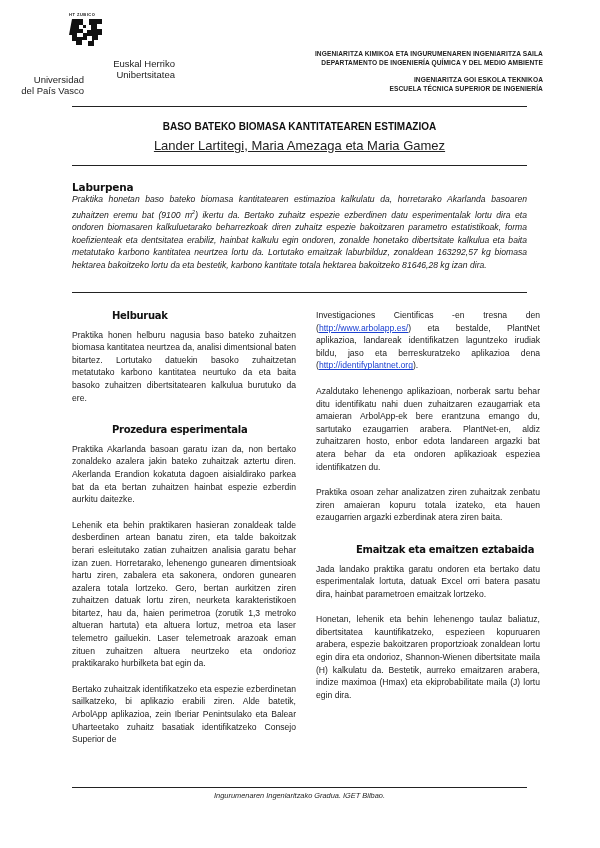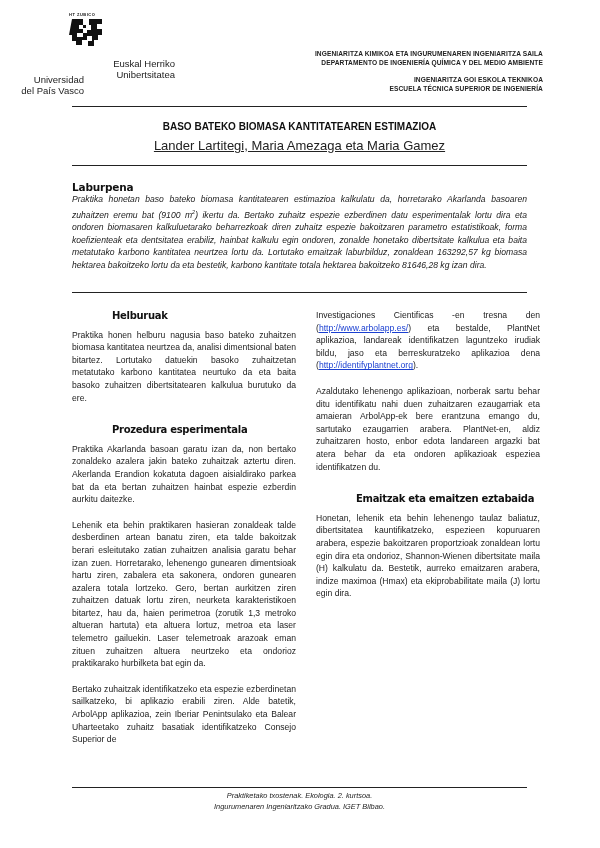--- a/index.html
+++ b/index.html
@@ -95,6 +95,7 @@
 <div class="abs col right">
   <p><span>Investigaciones Cientificas -en tresna den (</span><a class="link">http://www.arbolapp.es/</a><span>) eta bestalde, PlantNet aplikazioa, landareak identifikatzen laguntzeko irudiak bildu, jaso eta berreskuratzeko aplikazioa dena (</span><a class="link">http://identifyplantnet.org</a><span>).</span></p>
   <p>Azaldutako lehenengo aplikazioan, norberak sartu behar ditu identifikatu nahi duen zuhaitzaren ezaugarriak eta amaieran ArbolApp-ek bere erantzuna emango du, sartutako ezaugarrien arabera. PlantNet-en, aldiz zuhaitzaren hosto, enbor edota landareen argazki bat atera behar da eta ondoren aplikazioak espeziea identifikatzen du.</p>
+  <p>Praktika osoan zehar analizatzen ziren zuhaitzak zenbatu ziren amaieran kopuru totala izateko, eta hauen ezaugarrien argazki ezberdinak atera ziren baita.</p>
   <h3 class="sec">Emaitzak eta emaitzen eztabaida</h3>
   <p>Honetan, lehenik eta behin lehenengo taulaz baliatuz, dibertsitatea kauntifikatzeko, espezieen kopuruaren arabera, espezie bakoitzaren proportzioak zonaldean lortu egin dira eta ondorioz, Shannon-Wienen dibertsitate maila (H) kalkulatu da. Bestetik, aurreko emaitzaren arabera, indize maximoa (Hmax) eta ekiprobabilitate maila (J) lortu egin dira.</p>
 </div>

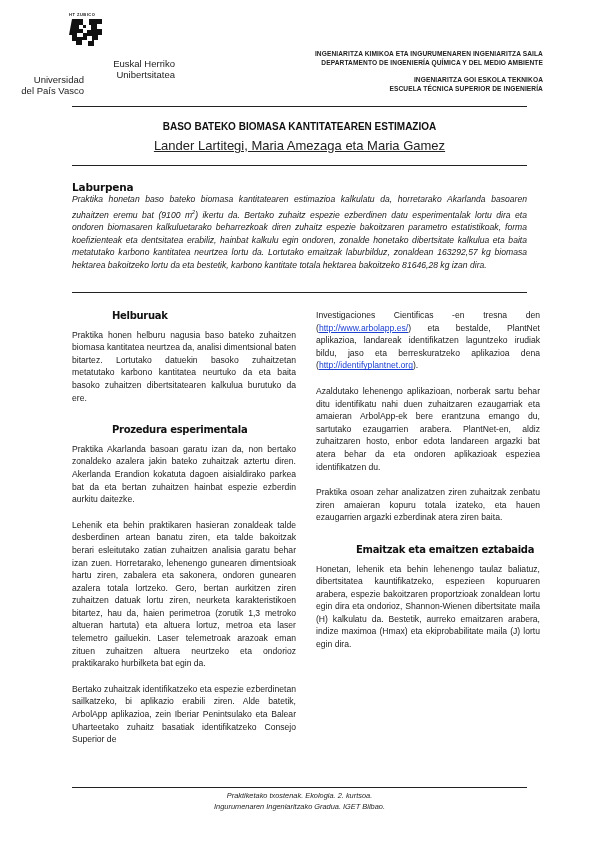--- a/index.html
+++ b/index.html
@@ -97,6 +97,7 @@
   <p>Azaldutako lehenengo aplikazioan, norberak sartu behar ditu identifikatu nahi duen zuhaitzaren ezaugarriak eta amaieran ArbolApp-ek bere erantzuna emango du, sartutako ezaugarrien arabera. PlantNet-en, aldiz zuhaitzaren hosto, enbor edota landareen argazki bat atera behar da eta ondoren aplikazioak espeziea identifikatzen du.</p>
   <p>Praktika osoan zehar analizatzen ziren zuhaitzak zenbatu ziren amaieran kopuru totala izateko, eta hauen ezaugarrien argazki ezberdinak atera ziren baita.</p>
   <h3 class="sec">Emaitzak eta emaitzen eztabaida</h3>
+  <p>Jada landako praktika garatu ondoren eta bertako datu esperimentalak lortuta, datuak Excel orri batera pasatu dira, hainbat parametroen emaitzak lortzeko.</p>
   <p>Honetan, lehenik eta behin lehenengo taulaz baliatuz, dibertsitatea kauntifikatzeko, espezieen kopuruaren arabera, espezie bakoitzaren proportzioak zonaldean lortu egin dira eta ondorioz, Shannon-Wienen dibertsitate maila (H) kalkulatu da. Bestetik, aurreko emaitzaren arabera, indize maximoa (Hmax) eta ekiprobabilitate maila (J) lortu egin dira.</p>
 </div>
 

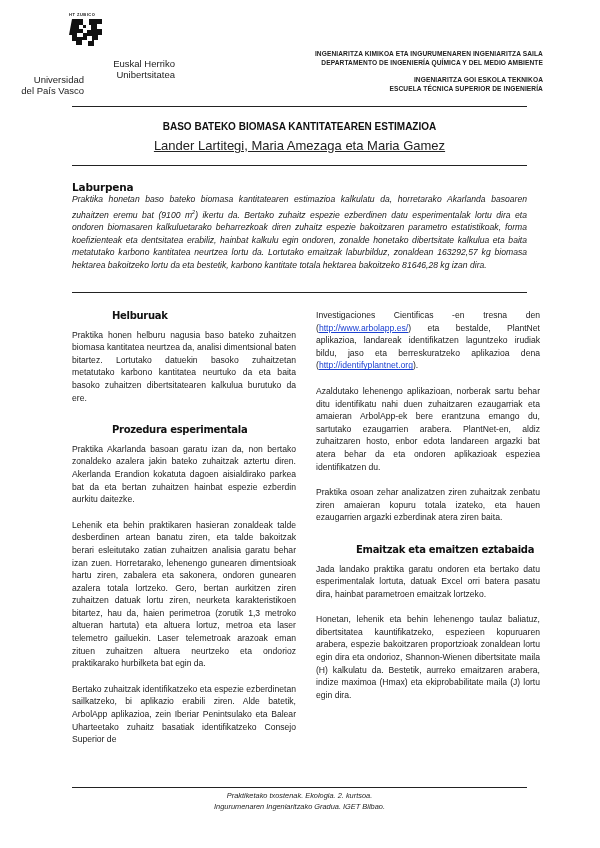--- a/index.html
+++ b/index.html
@@ -103,7 +103,6 @@
 
 <div class="abs rule" style="top:787px;"></div>
 <div class="abs footer">
-  <div>Praktiketako txostenak. Ekologia. 2. kurtsoa.</div>
   <div>Ingurumenaren Ingeniaritzako Gradua. IGET Bilbao.</div>
 </div>
 

